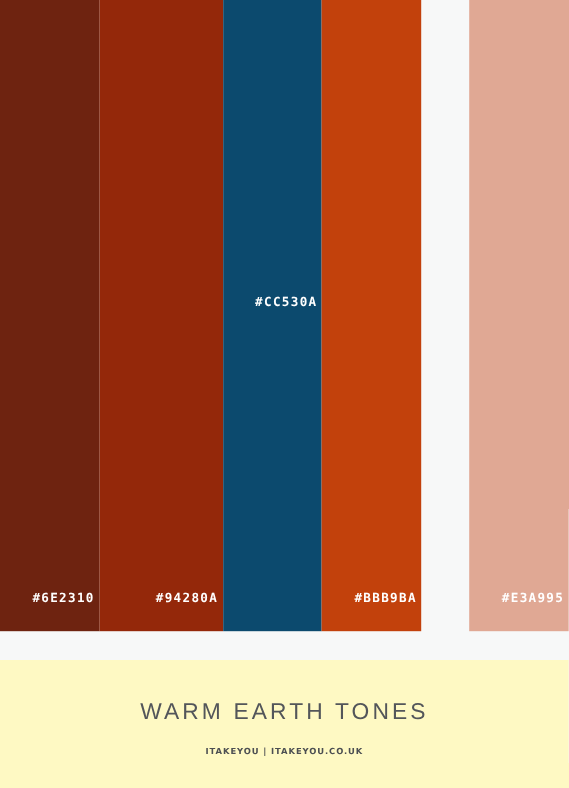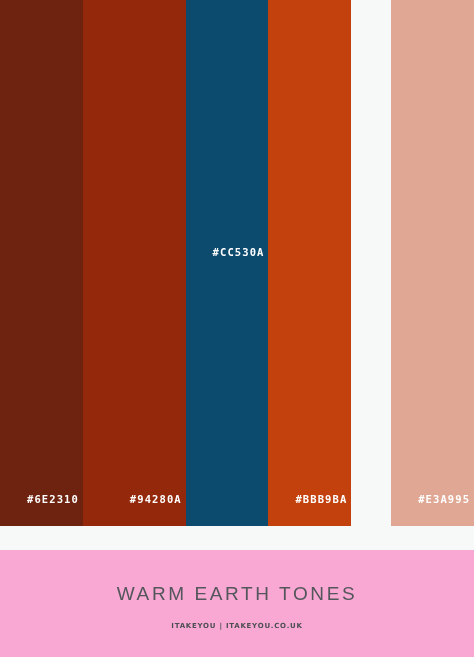--- a/index.html
+++ b/index.html
@@ -123,7 +123,7 @@
 
   </div>
 
-  <div id="footer" style="background: #f9a8d4; margin-top: 24px;">
+  <div id="footer" style="background: #fef9c3; margin-top: 24px;">
     <div id="palette-title" style="color: rgb(83, 86, 90);">WARM EARTH TONES</div>
     <div id="credit-line">ITAKEYOU | ITAKEYOU.CO.UK</div>
   </div>

